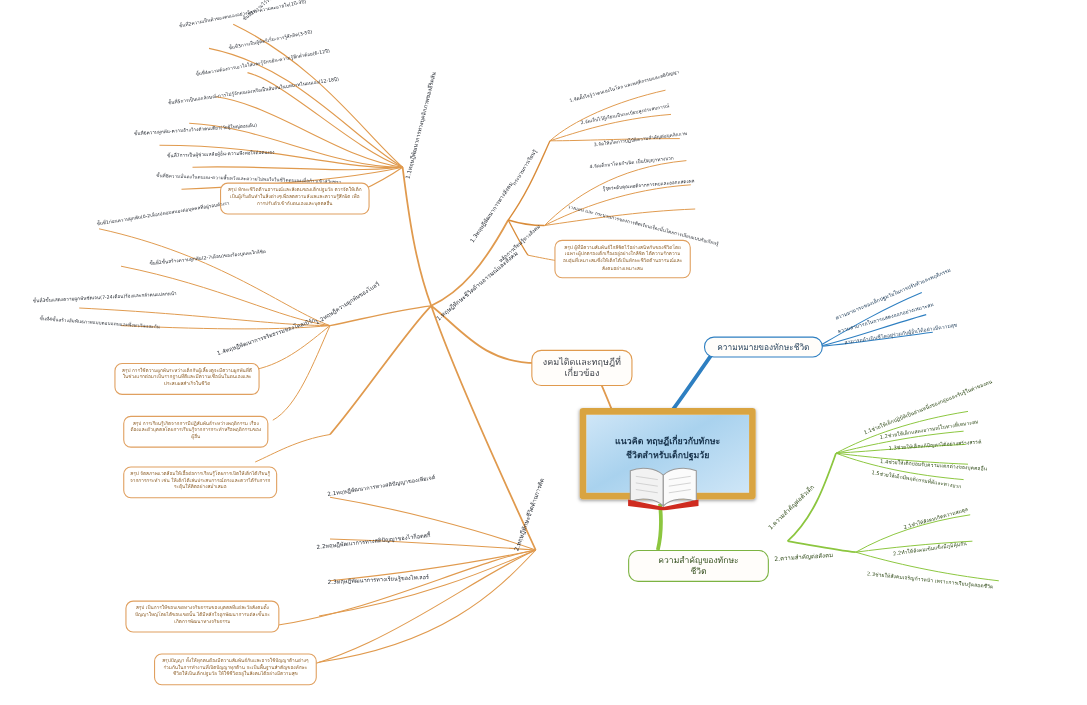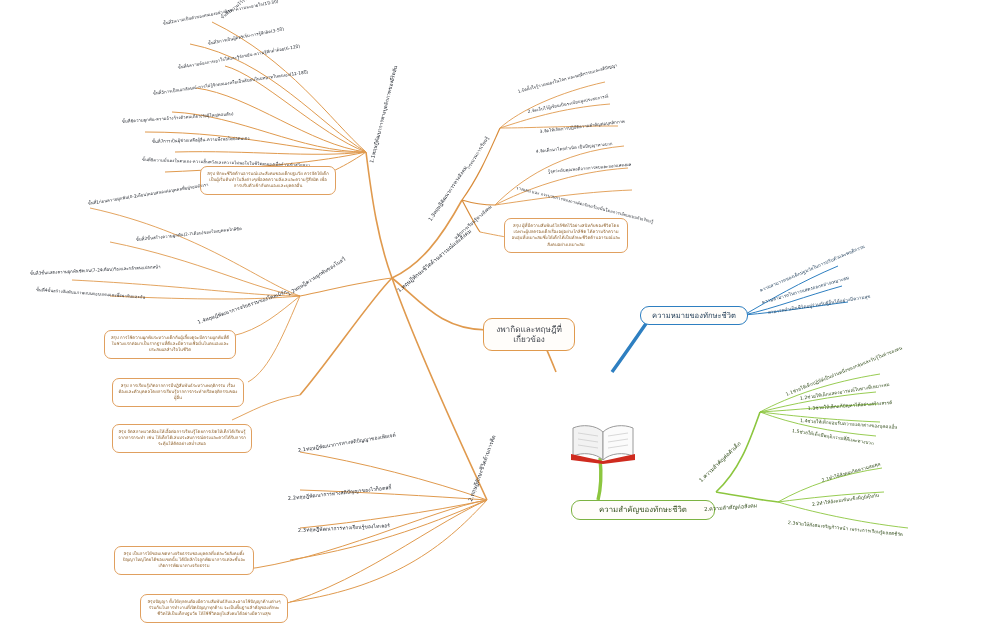--- a/index.html
+++ b/index.html
@@ -155,7 +155,7 @@
   </svg>
 
   <div class="pill" style="left:483px;top:318px;width:92px;">
-    <span>งพากิดและทฤษฎีที่</span><br>
+    <span>งคมไดิดและทฤษฎีที่</span><br>
     <span>เกี่ยวข้อง</span>
   </div>
 

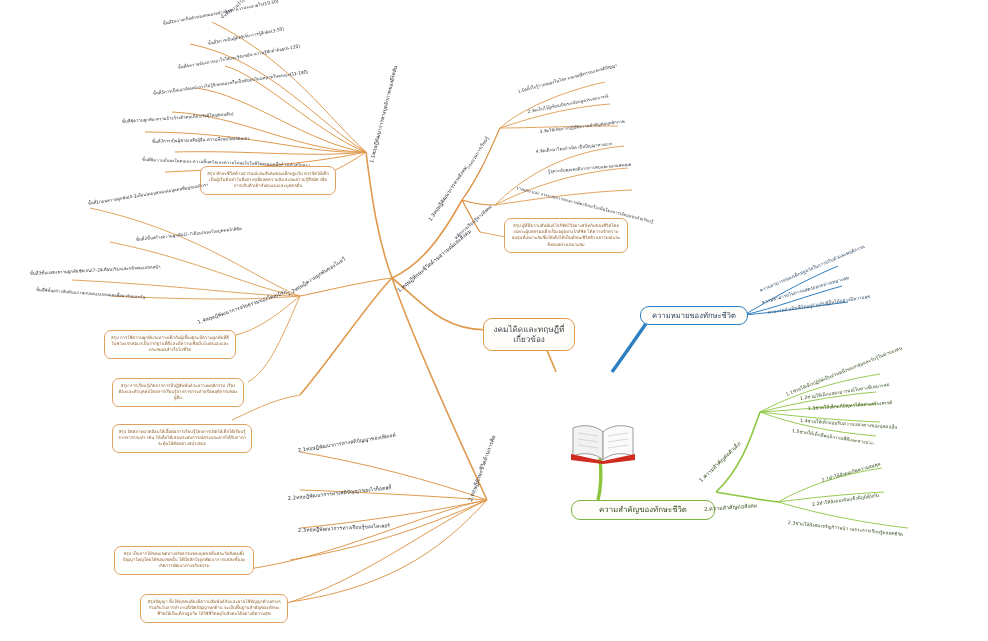--- a/index.html
+++ b/index.html
@@ -140,6 +140,12 @@
     </g>
   </svg>
 
+  <div id="central">
+    <div class="ct">
+      <span>แนวคิด ทฤษฎีเกี่ยวกับทักษะ</span><br>
+      <span>ชีวิตสำหรับเด็กปฐมวัย</span>
+    </div>
+  </div>
   <svg id="bookicon" viewBox="0 0 70 44">
     <path d="M35,12 C28,5 14,4 5,8 L5,36 C14,32 28,33 35,40 Z" fill="#f2f2f2" stroke="#9a9a9a" stroke-width="1"></path>
     <path d="M35,12 C42,5 56,4 65,8 L65,36 C56,32 42,33 35,40 Z" fill="#fbfbfb" stroke="#9a9a9a" stroke-width="1"></path>

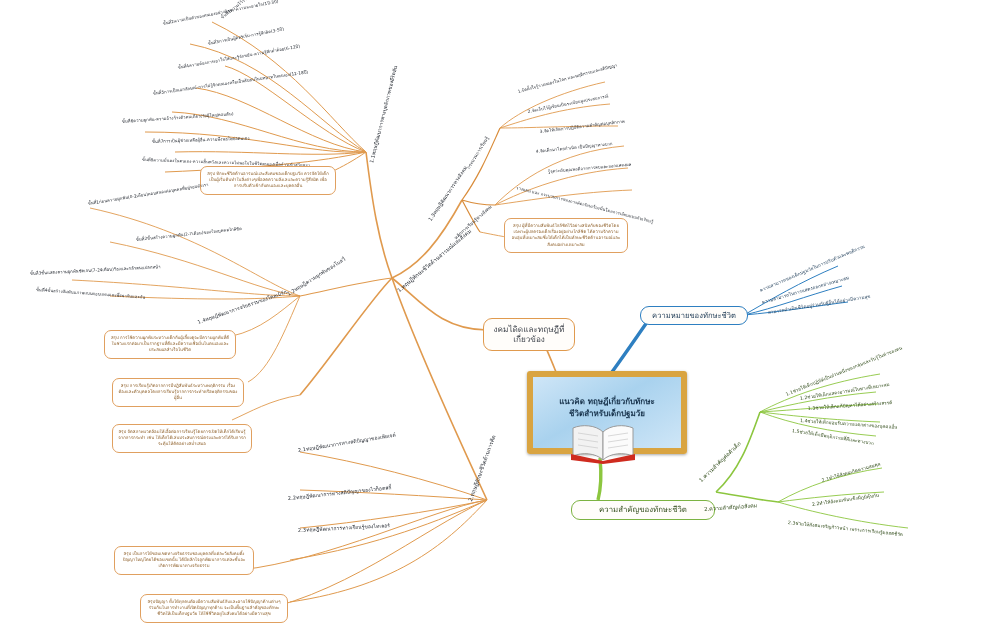--- a/index.html
+++ b/index.html
@@ -167,7 +167,7 @@
 
   <div class="pill blue" style="left:640px;top:306px;width:108px;padding:4px 2px;font-size:7.6px;">ความหมายของทักษะชีวิต</div>
 
-  <div class="pill green" style="left:571px;top:500px;width:144px;padding:4px 22px;font-size:7.8px;">ความสำคัญของทักษะชีวิต</div>
+  <div class="pill green" style="left:571px;top:500px;width:128px;padding:4px 22px;font-size:7.8px;">ความสำคัญของทักษะชีวิต</div>
 
   <div class="lbl sm rot" style="left:760px;top:288px;transform:rotate(-23deg);color:#26435e;">ความสามารถของเด็กปฐมวัยในการปรับตัวและพฤติกรรม</div>
   <div class="lbl sm rot" style="left:762px;top:300px;transform:rotate(-16deg);color:#26435e;">ความสามารถในการแสดงออกอย่างเหมาะสม</div>

